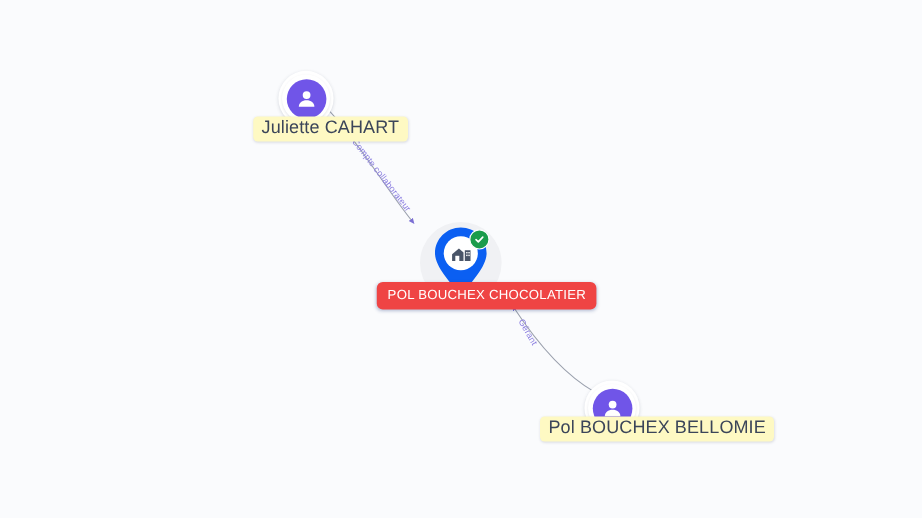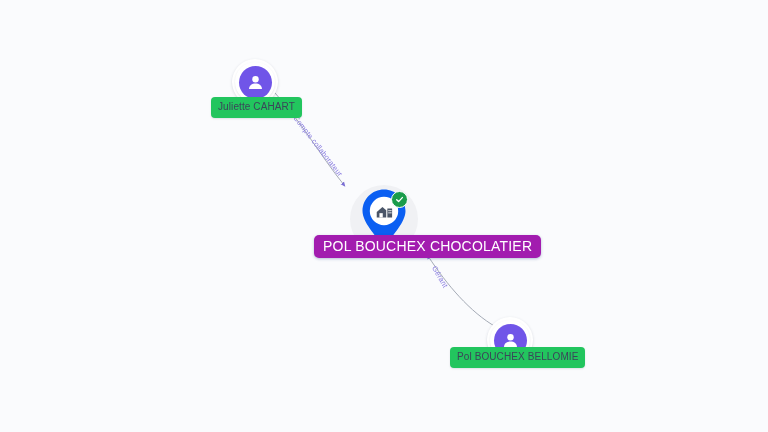--- a/index.html
+++ b/index.html
@@ -72,9 +72,9 @@
   .node-label {
     position: absolute;
     white-space: nowrap;
-    background: #22c55e;
+    background: #fef9c3;
     color: #3b4559;
-    font-size: 10px;
+    font-size: 15px;
     line-height: 14px;
     padding: 3px 7px 4px 7px;
     border-radius: 4px;

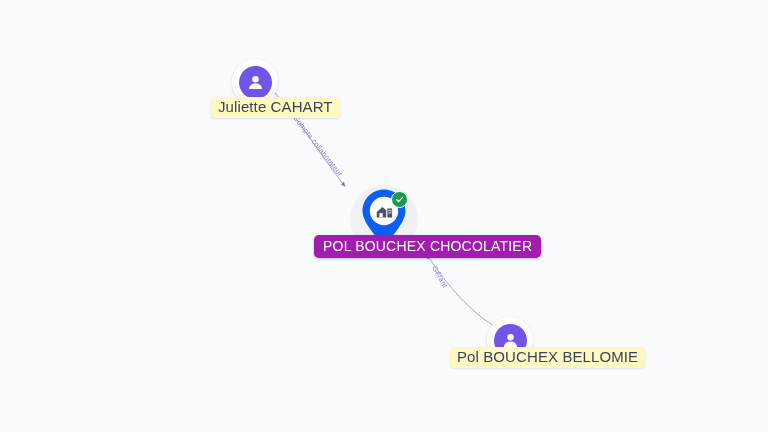--- a/index.html
+++ b/index.html
@@ -131,9 +131,9 @@
   .company-label {
     position: absolute;
     white-space: nowrap;
-    background: #a21caf;
+    background: #ef4444;
     color: #ffffff;
-    font-size: 14px;
+    font-size: 11px;
     line-height: 14px;
     padding: 4px 9px 5px 9px;
     border-radius: 5px;

